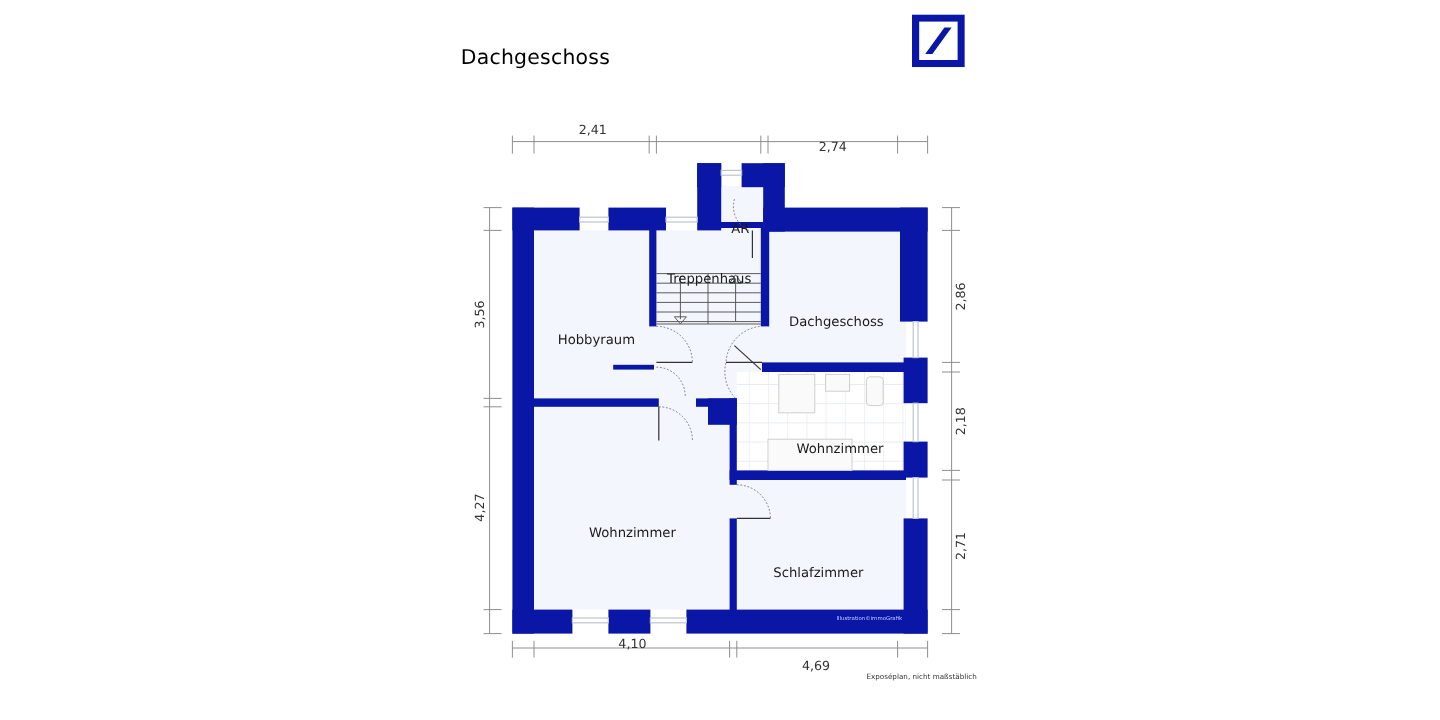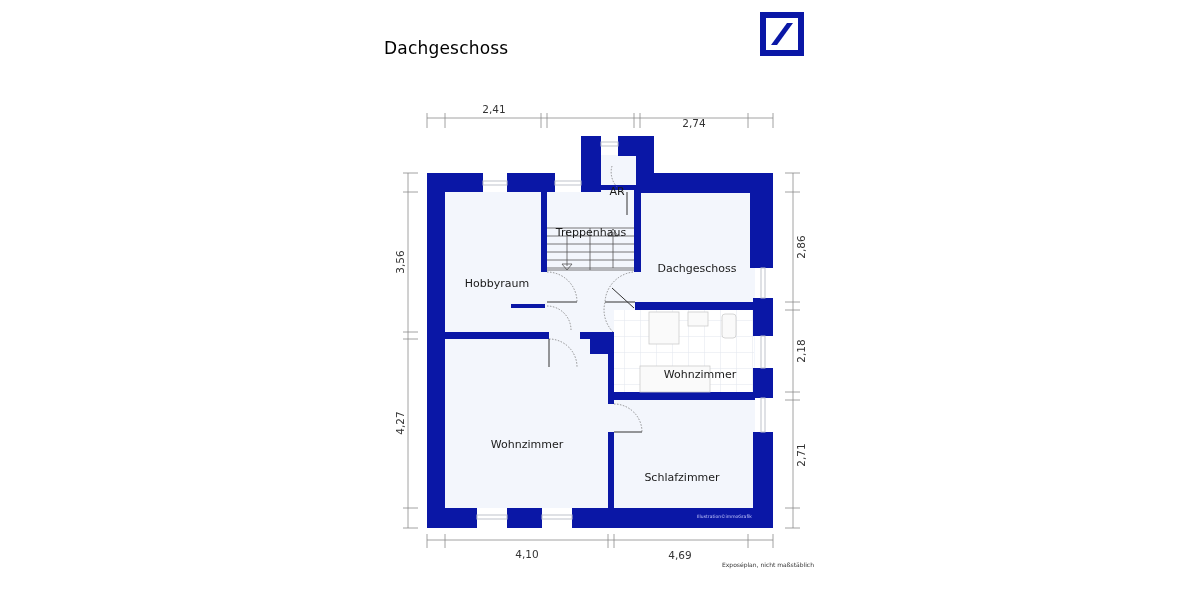--- a/index.html
+++ b/index.html
@@ -178,7 +178,7 @@
 
 <div class="dim" style="left:494px;top:109px;">2,41</div>
 <div class="dim" style="left:694px;top:123px;">2,74</div>
-<div class="dim" style="left:527px;top:554px;">4,10</div>
+<div class="dim" style="left:527px;top:537px;">4,10</div>
 <div class="dim" style="left:680px;top:555px;">4,69</div>
 <div class="dim v" style="left:400px;top:262px;">3,56</div>
 <div class="dim v" style="left:400px;top:423px;">4,27</div>

